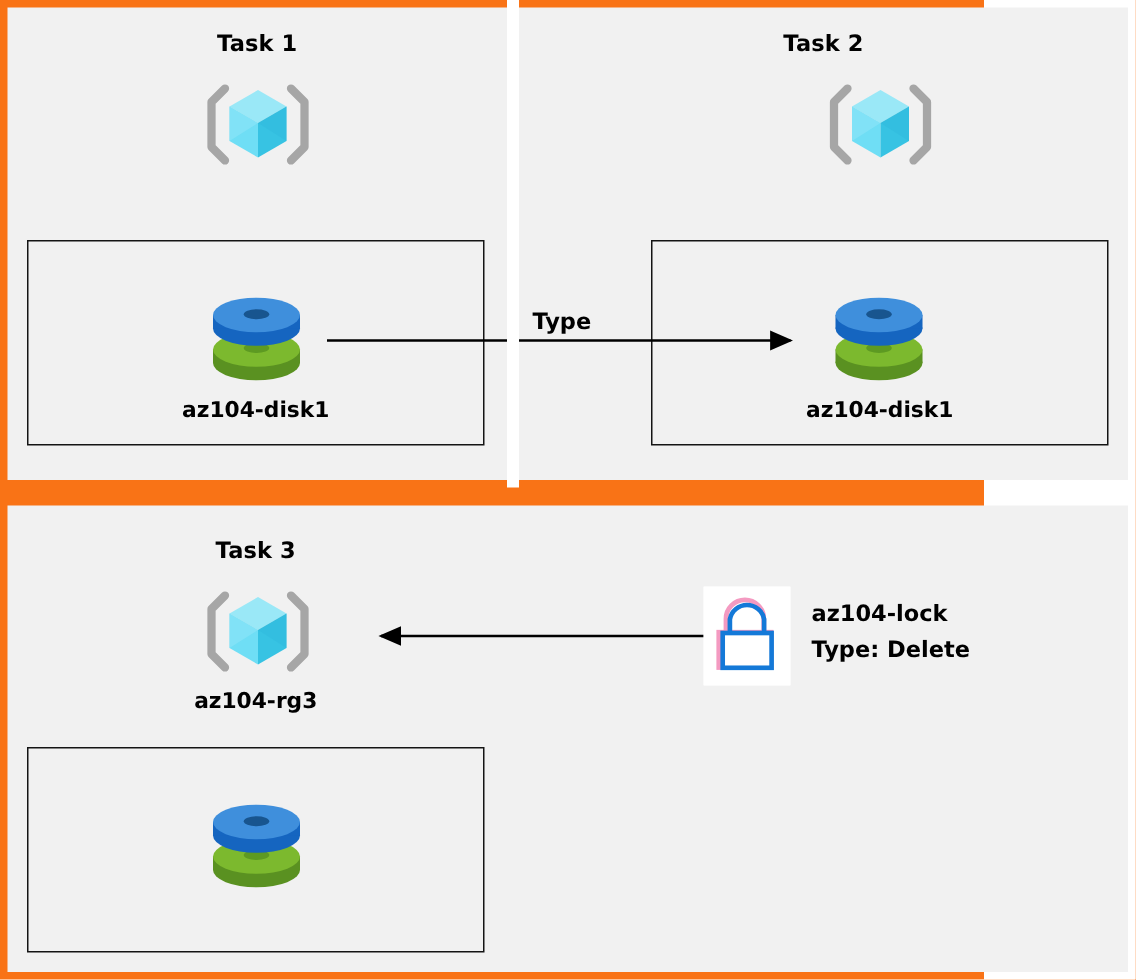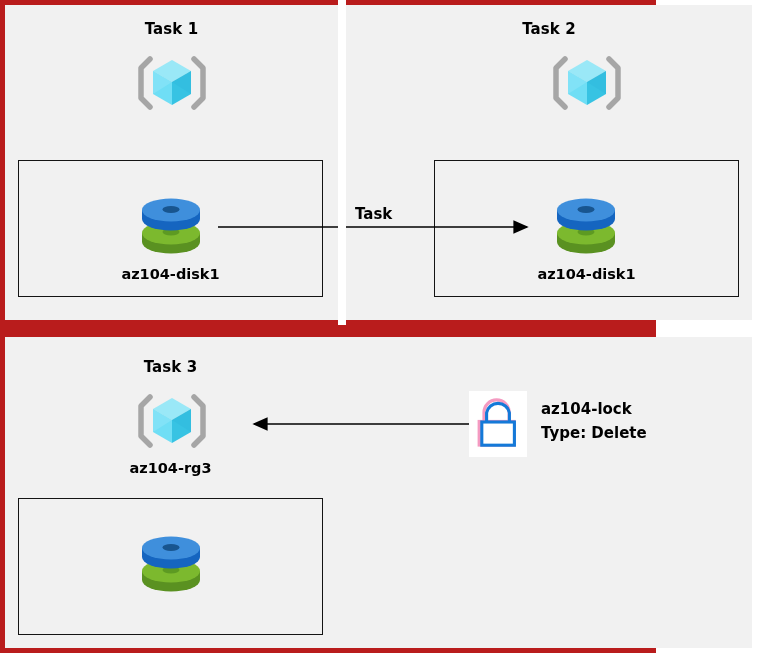--- a/index.html
+++ b/index.html
@@ -19,7 +19,7 @@
     position: relative;
     width: 656px;
     height: 653px;
-    background: #b91c1c;
+    background: #f97316;
     text-decoration: underline;
   }
 

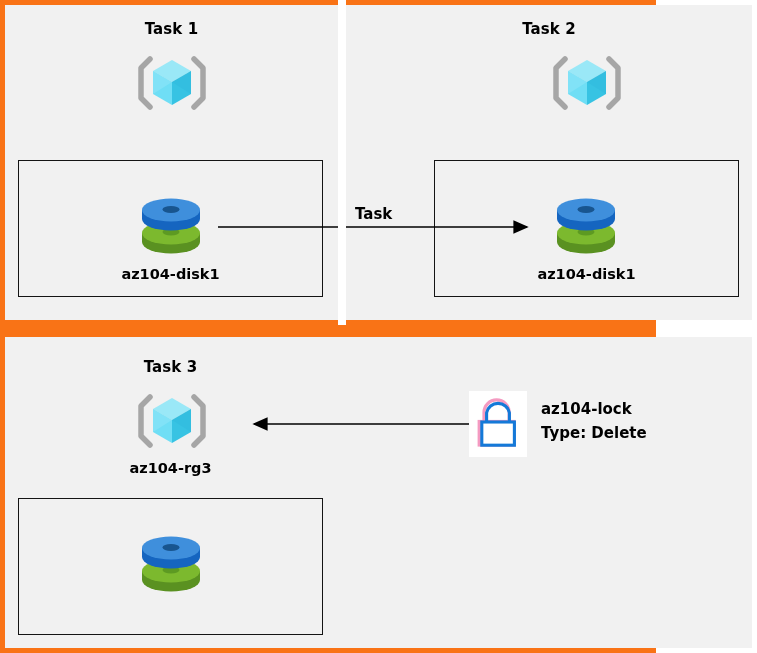--- a/index.html
+++ b/index.html
@@ -183,7 +183,7 @@
     <line x1="0" y1="12" x2="309" y2="12" stroke="#000000" stroke-width="1.7" marker-end="url(#arrowRight)"></line>
   </svg>
 
-  <div class="edge-label" style="left:355px; top:205px;">Task</div>
+  <div class="edge-label" style="left:355px; top:205px;">Type</div>
 
   <div class="white-gap-v" style="left:338px; top:0px; width:8px; height:325px;"></div>
 

